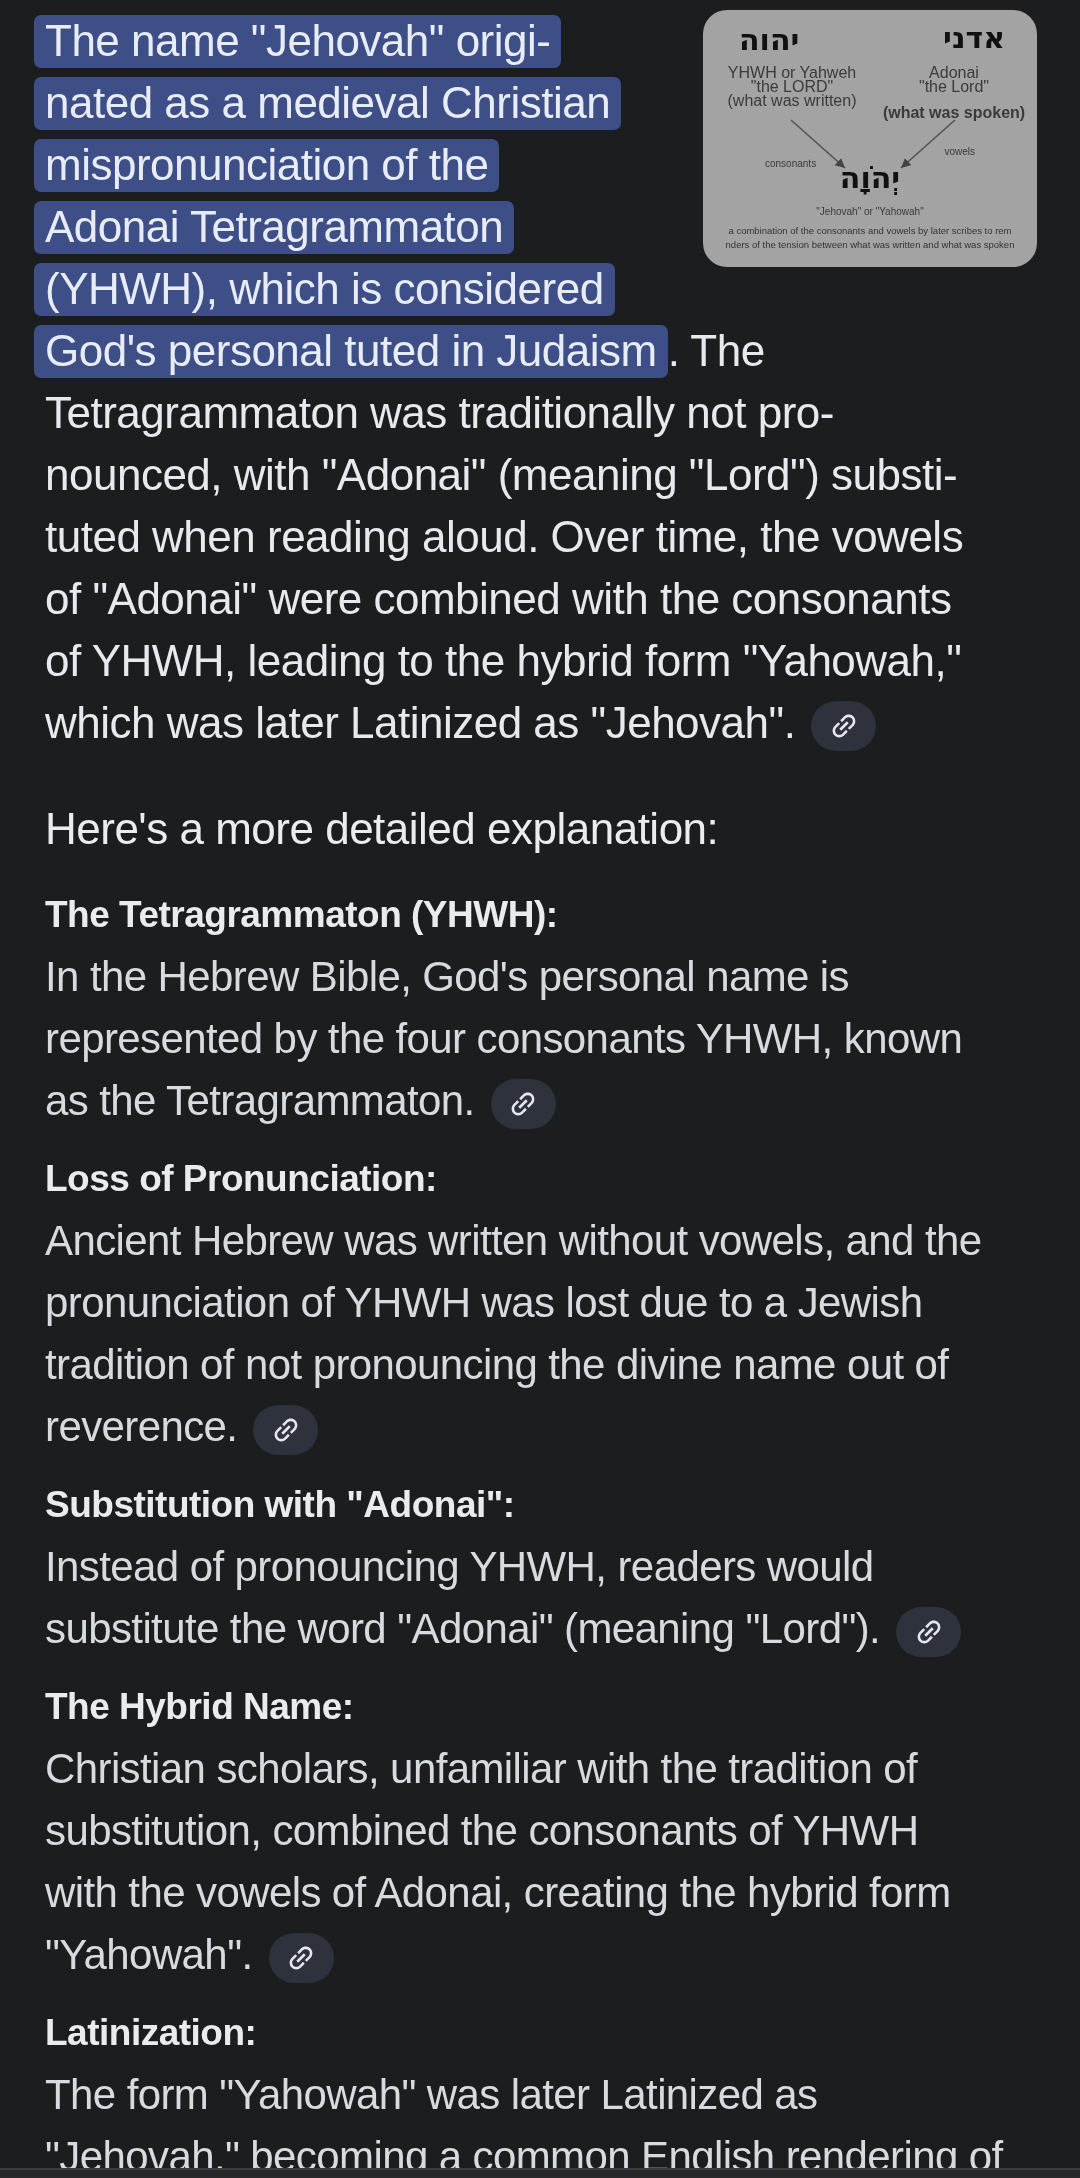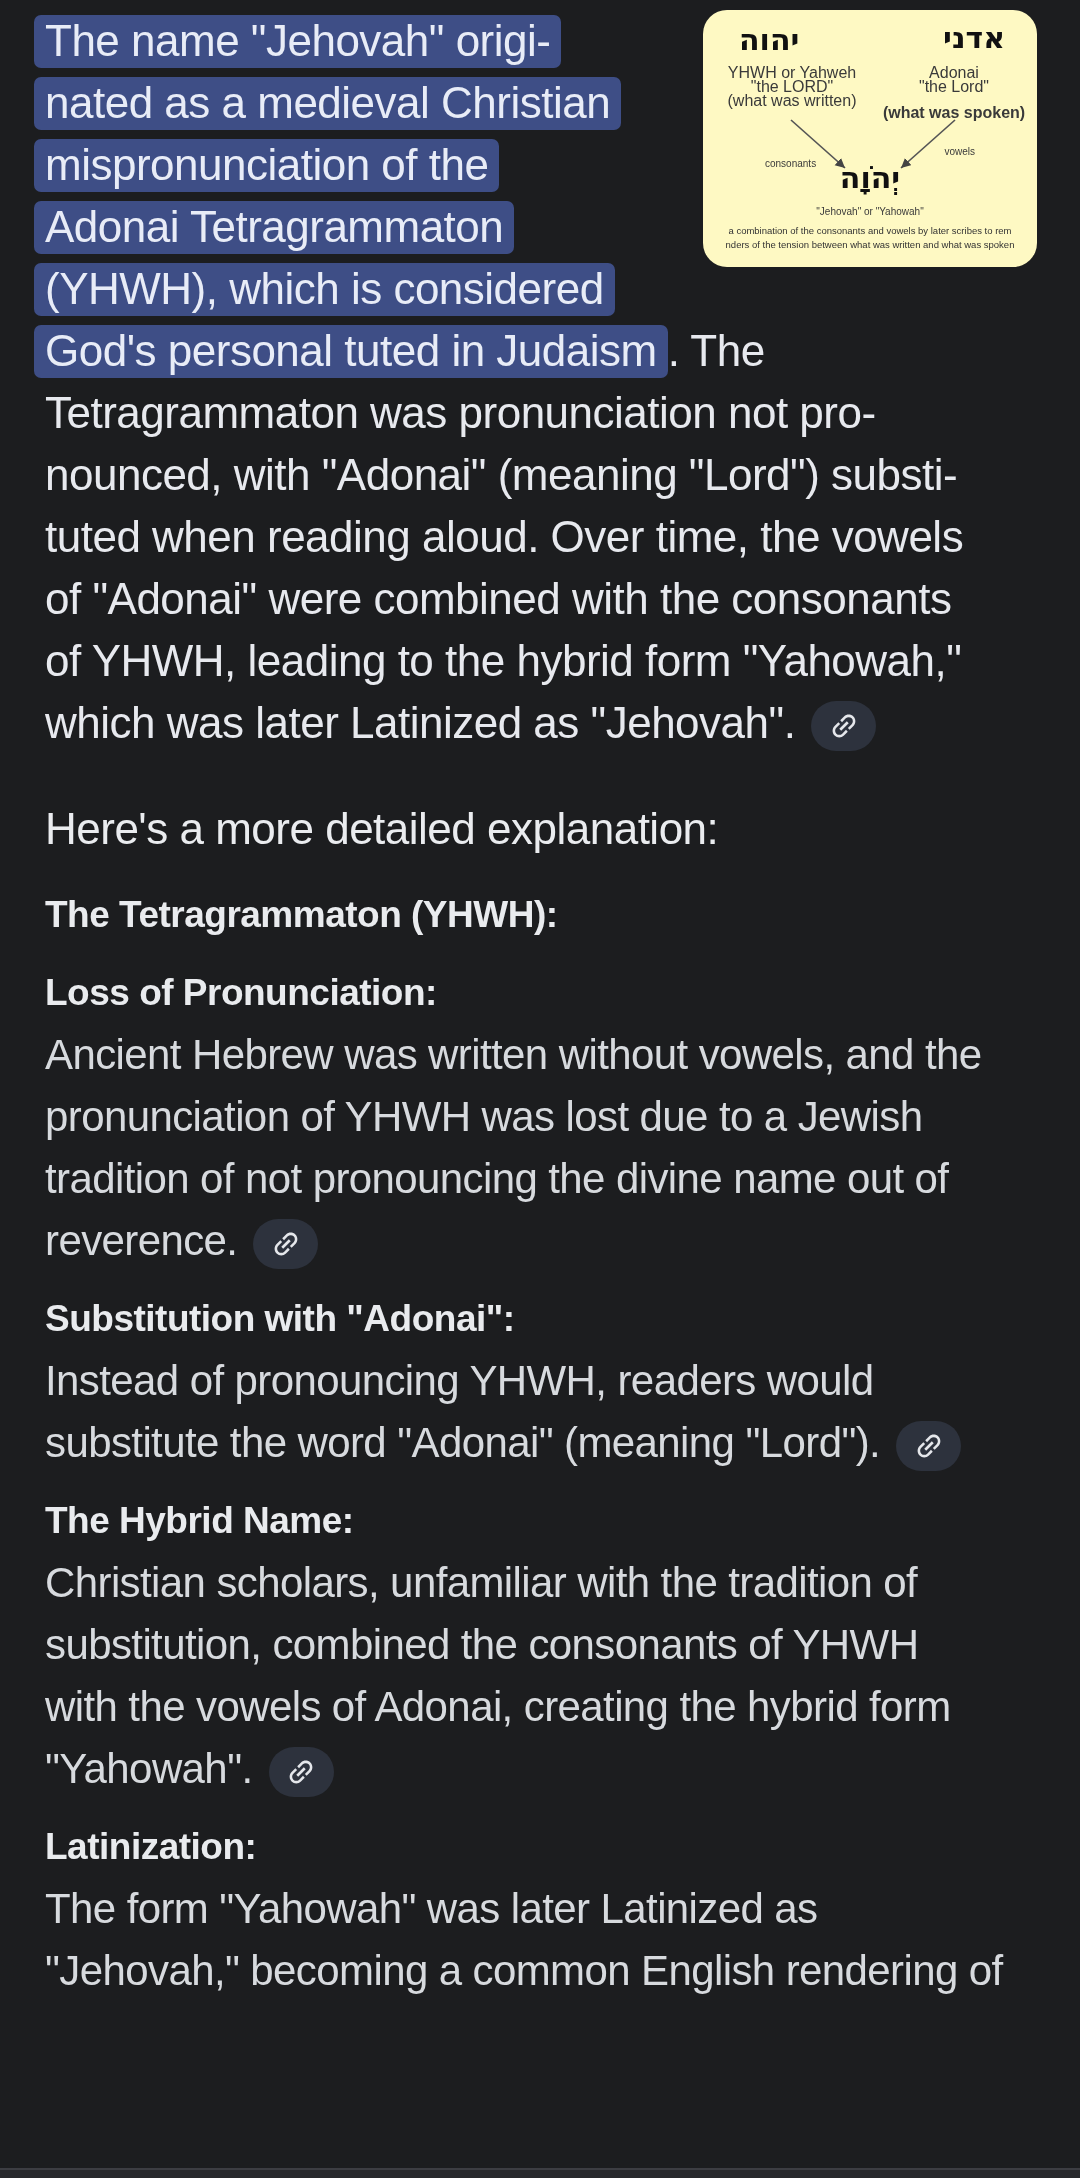--- a/index.html
+++ b/index.html
@@ -45,7 +45,7 @@
   .thumb {
     position:absolute; top:10px; right:43px;
     width:334px; height:257px;
-    background:#fef9c3; border-radius:24px;
+    background:#a3a3a3; border-radius:24px;
     overflow:hidden; color:#2b2b2b;
   }
   .thumb .heb-big { position:absolute; font-family:"DejaVu Sans", sans-serif; font-size:30px; font-weight:700; color:#111; }

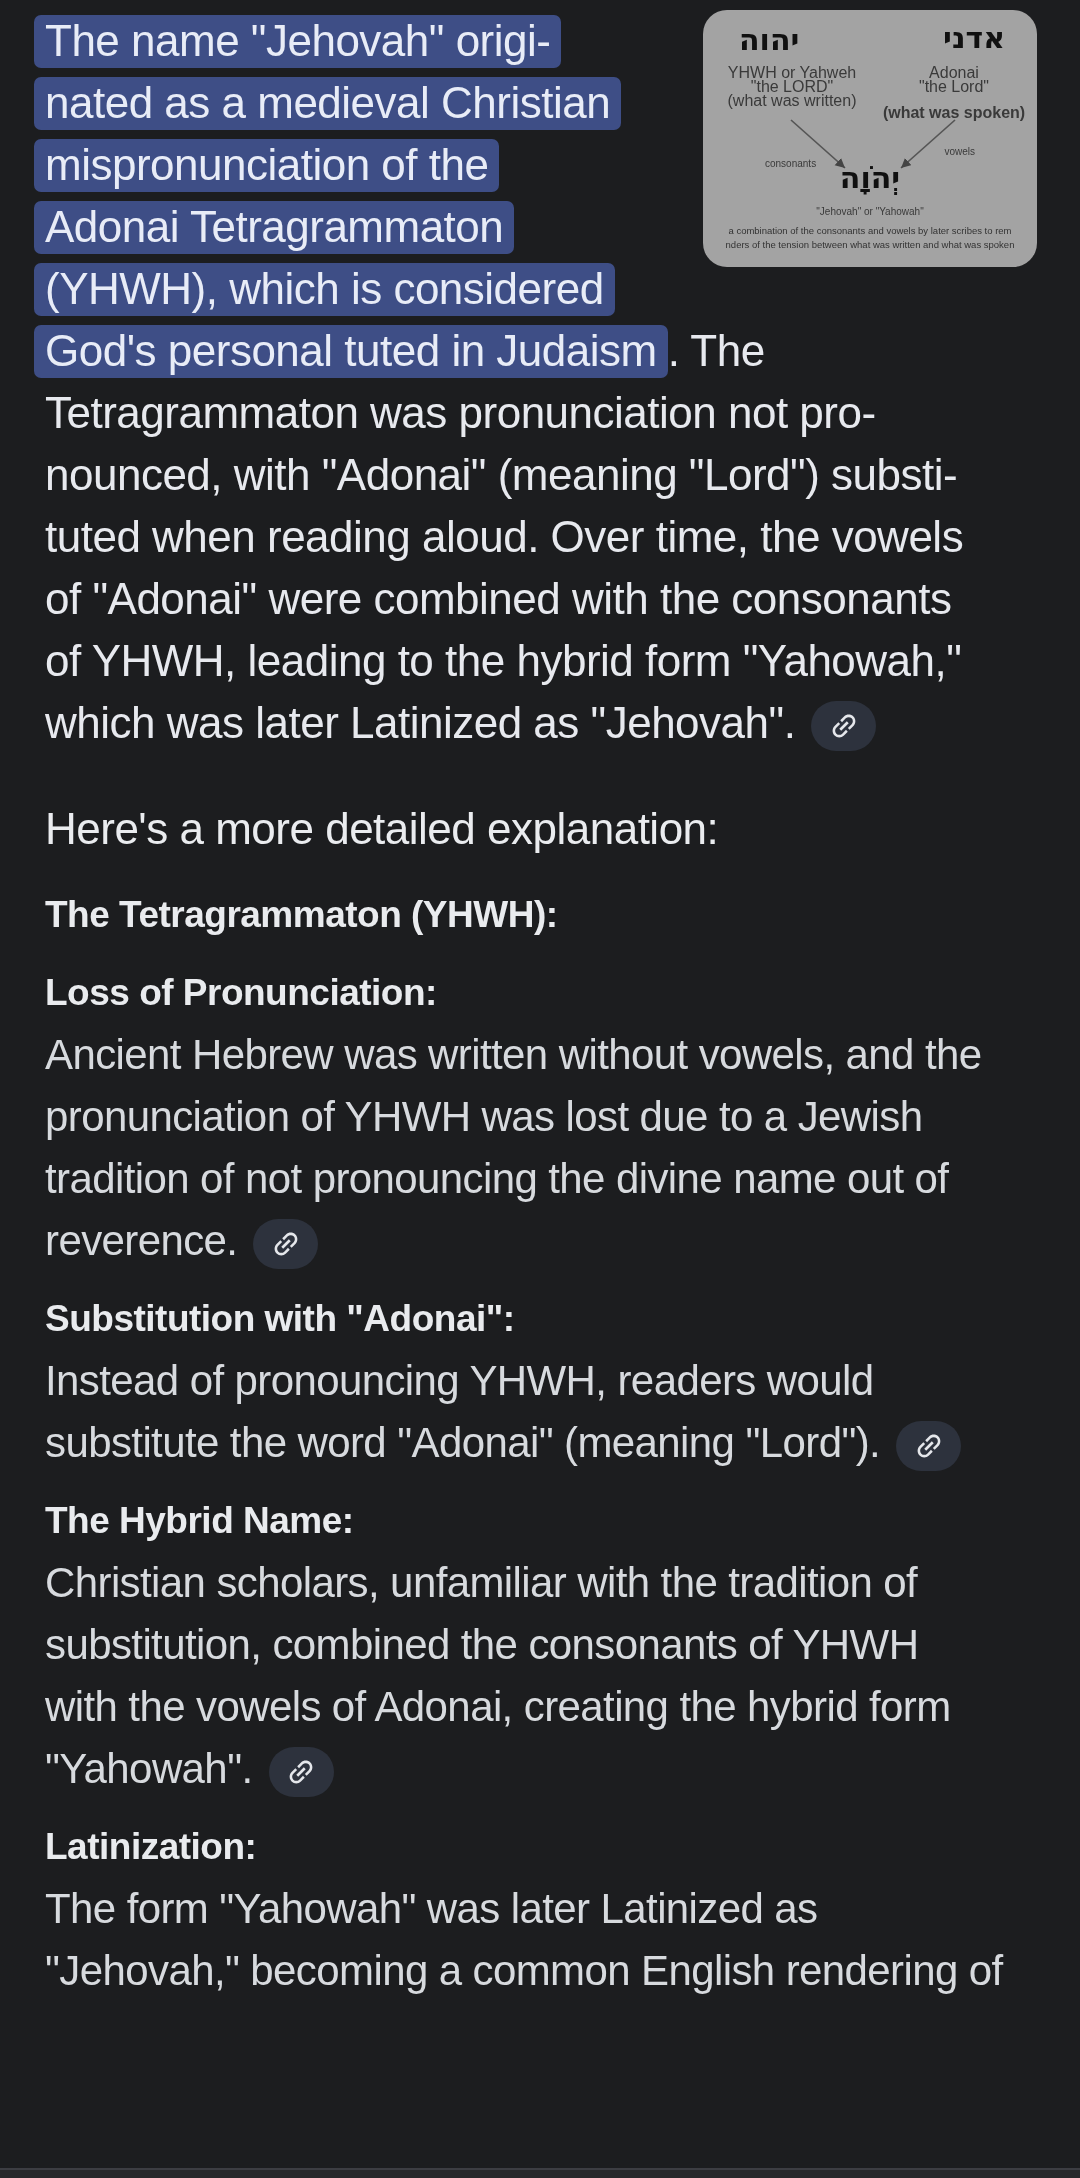--- a/index.html
+++ b/index.html
@@ -107,7 +107,7 @@
       <div class="line">
         <span class="hl">God's personal tuted in Judaism</span><span>. The</span>
       </div>
-      <div class="line">Tetragrammaton was pronunciation not pro-</div>
+      <div class="line">Tetragrammaton was traditionally not pro-</div>
       <div class="line">nounced, with "Adonai" (meaning "Lord") substi-</div>
       <div class="line">tuted when reading aloud. Over time, the vowels</div>
       <div class="line">of "Adonai" were combined with the consonants</div>

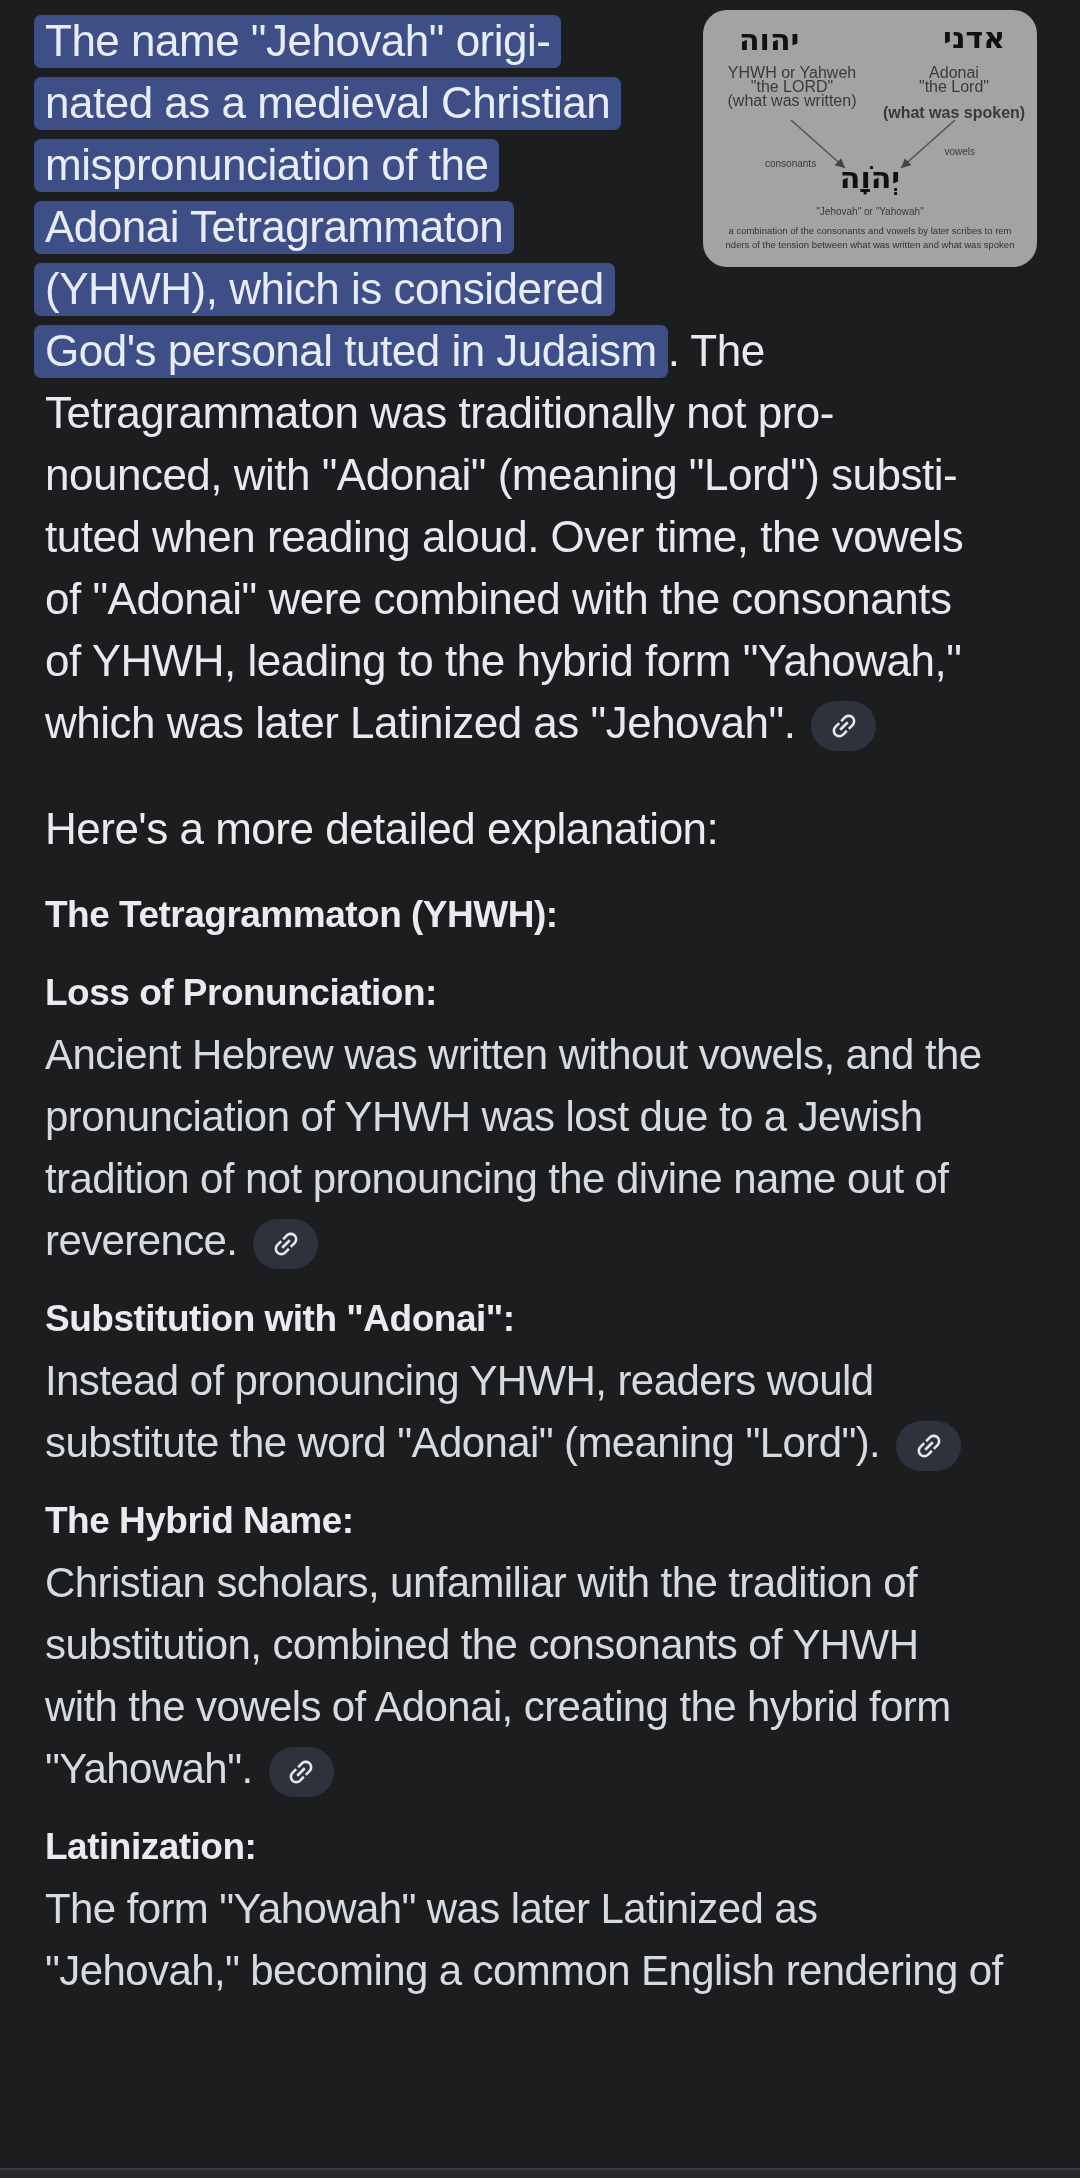--- a/index.html
+++ b/index.html
@@ -124,6 +124,17 @@
     <div class="h2">Here's a more detailed explanation:</div>
 
     <div class="sec-title mt-first">The Tetragrammaton (YHWH):</div>
+    <div class="sec-body">
+      <div class="line">In the Hebrew Bible, God's personal name is</div>
+      <div class="line">represented by the four consonants YHWH, known</div>
+      <div class="line">
+        <span>as the Tetragrammaton.</span><span class="pill">
+            <svg viewBox="0 0 24 24">
+              <path fill="#e5e7eb" transform="rotate(-45 12 12)" d="M3.9 12c0-1.71 1.39-3.1 3.1-3.1h4V7H7c-2.76 0-5 2.24-5 5s2.24 5 5 5h4v-1.9H7c-1.71 0-3.1-1.39-3.1-3.1zM8 13h8v-2H8v2zm9-6h-4v1.9h4c1.71 0 3.1 1.39 3.1 3.1s-1.39 3.1-3.1 3.1h-4V17h4c2.76 0 5-2.24 5-5s-2.24-5-5-5z"></path>
+            </svg>
+          </span>
+      </div>
+    </div>
 
     <div class="sec-title mt">Loss of Pronunciation:</div>
     <div class="sec-body">

